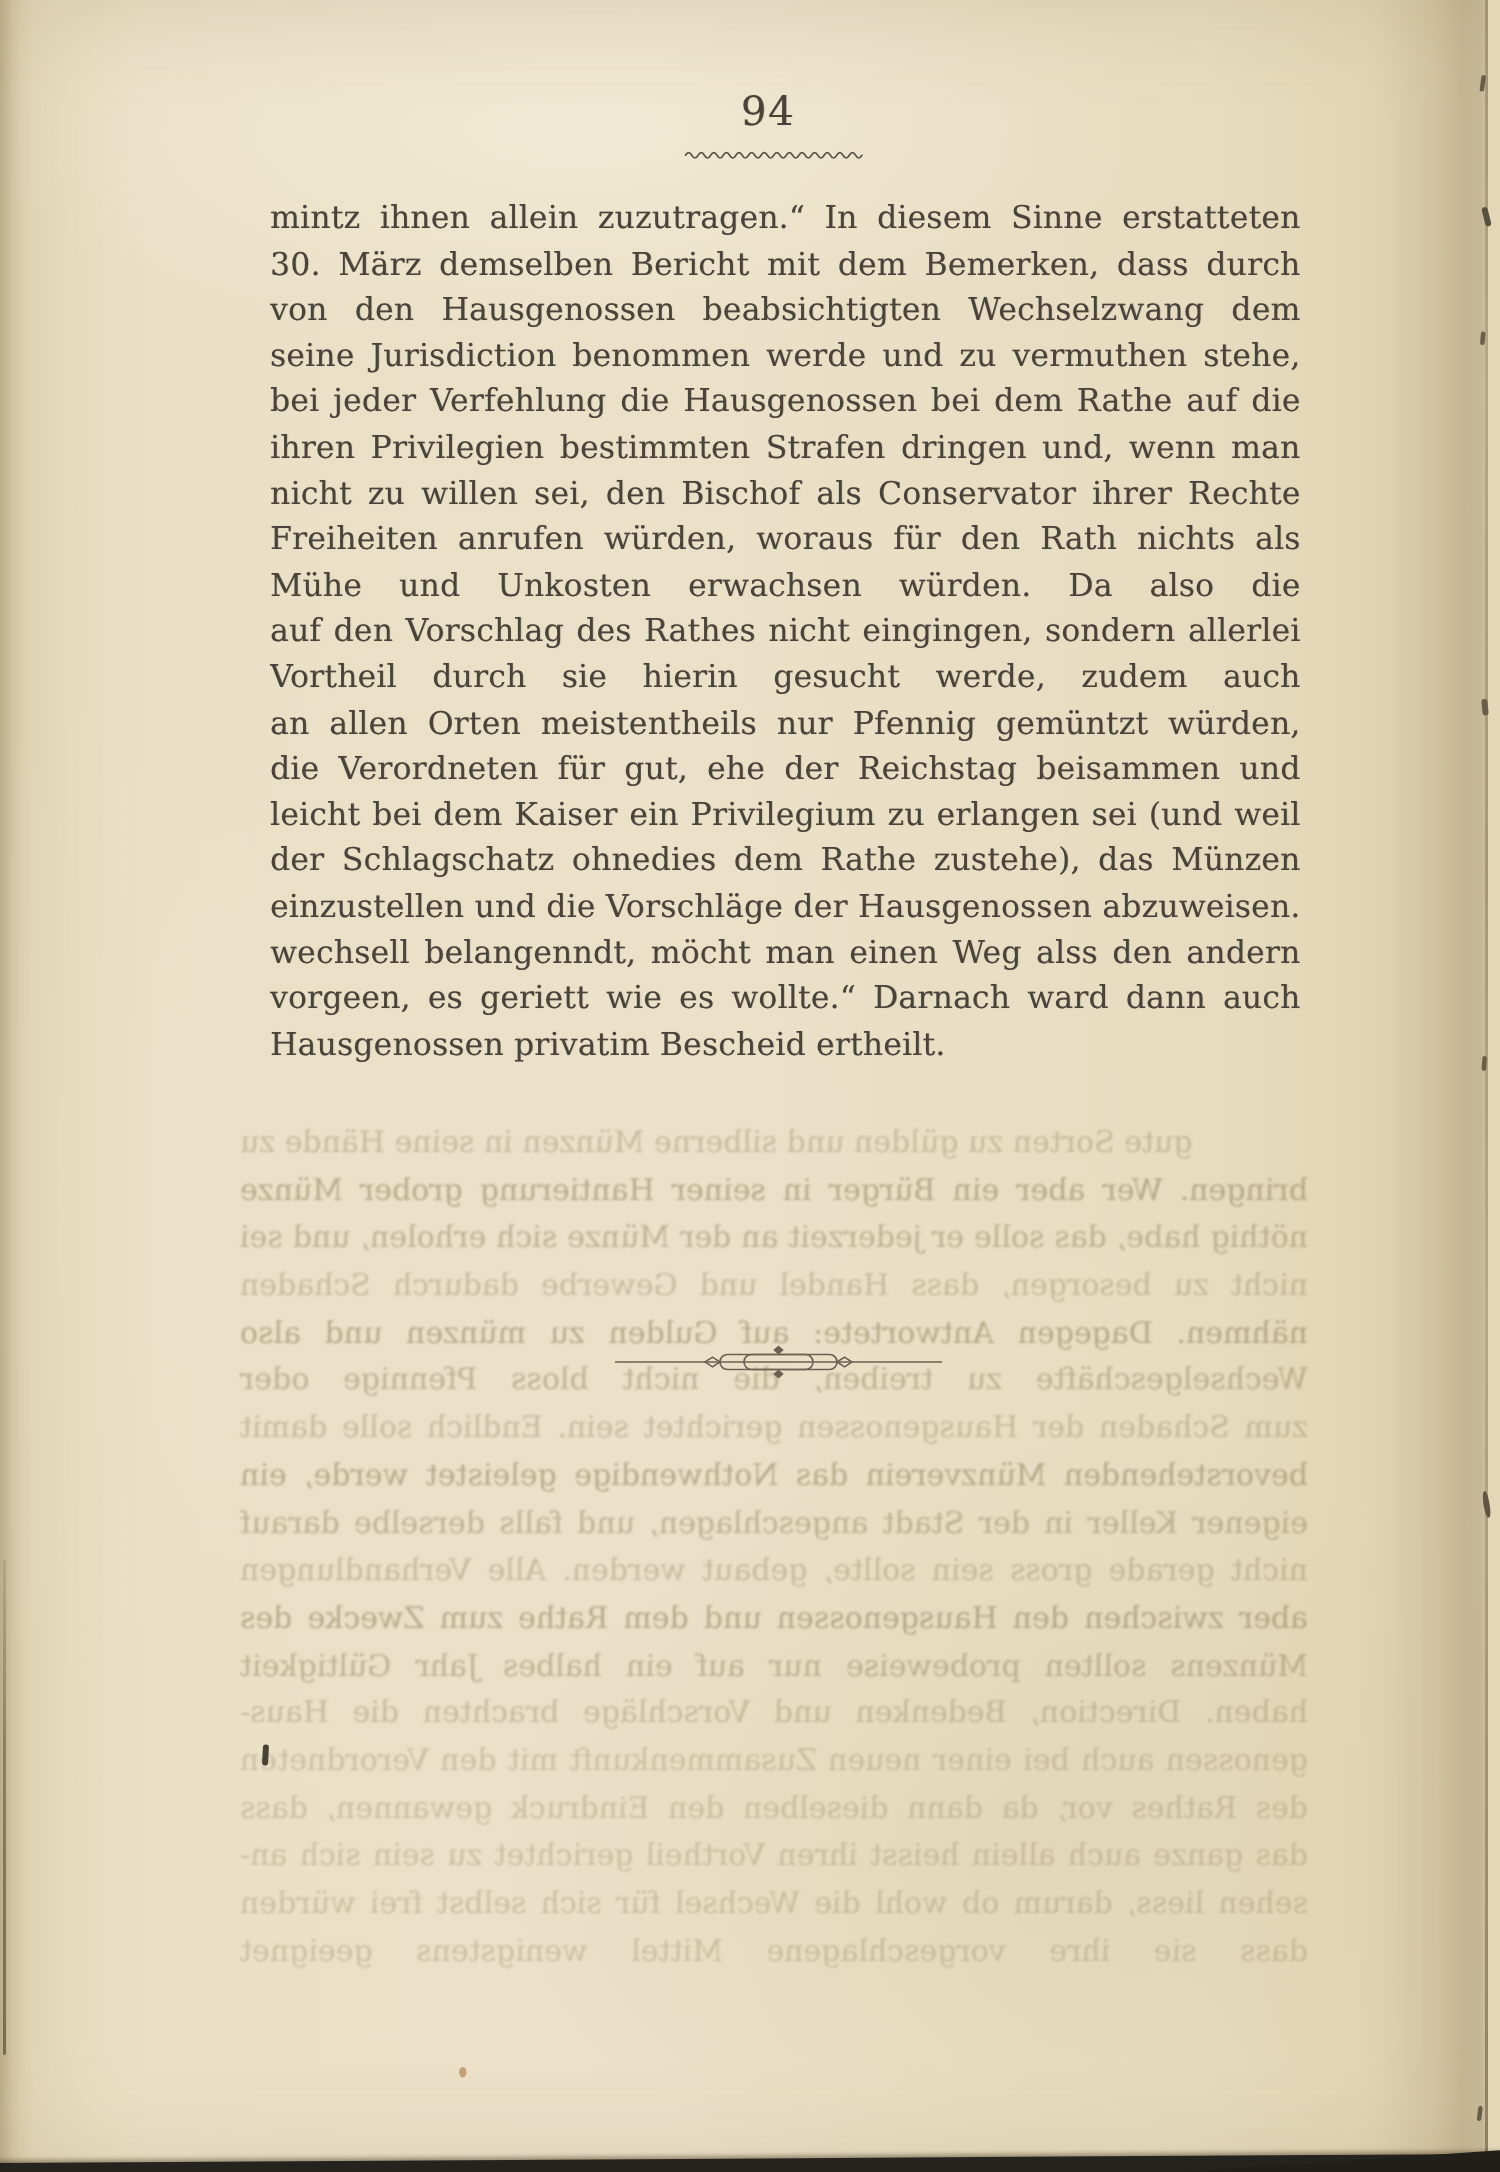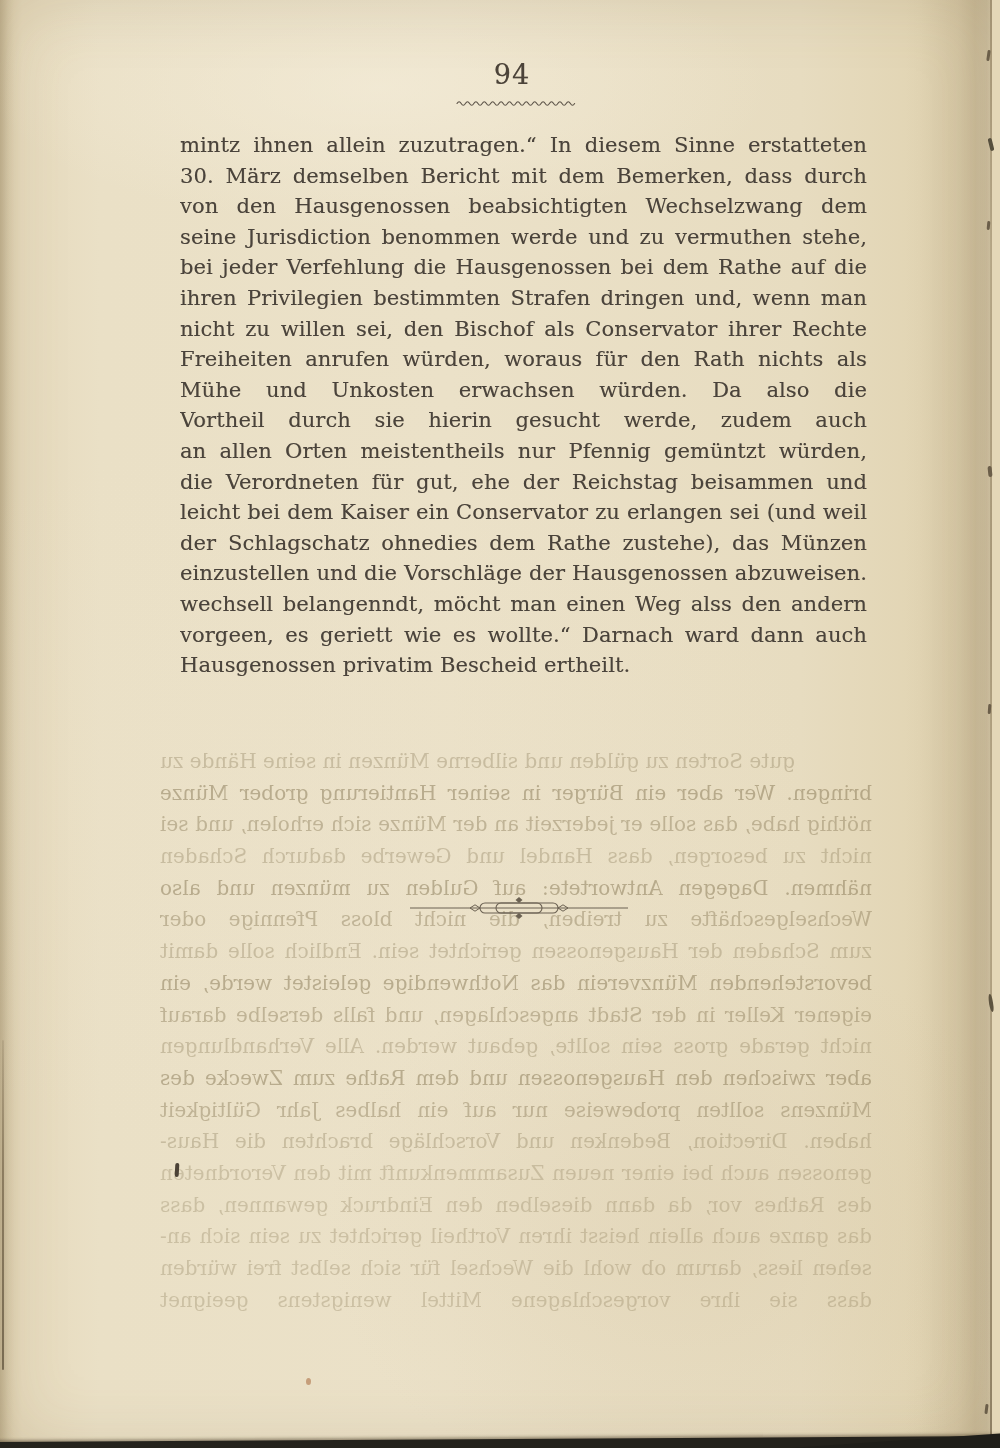--- a/index.html
+++ b/index.html
@@ -127,6 +127,7 @@
       <div class="bline">nicht zu willen sei, den Bischof als Conservator ihrer Rechte und</div>
       <div class="bline">Freiheiten anrufen würden, woraus für den Rath nichts als grosse</div>
       <div class="bline">Mühe und Unkosten erwachsen würden. Da also die Hausgenossen</div>
+      <div class="bline">auf den Vorschlag des Rathes nicht eingingen, sondern allerlei</div>
       <div class="bline">Vortheil durch sie hierin gesucht werde, zudem auch gegenwärtig</div>
       <div class="bline">an allen Orten meistentheils nur Pfennig gemüntzt würden, hielten</div>
       <div class="bline">die Verordneten für gut, ehe der Reichstag beisammen und viel-</div>

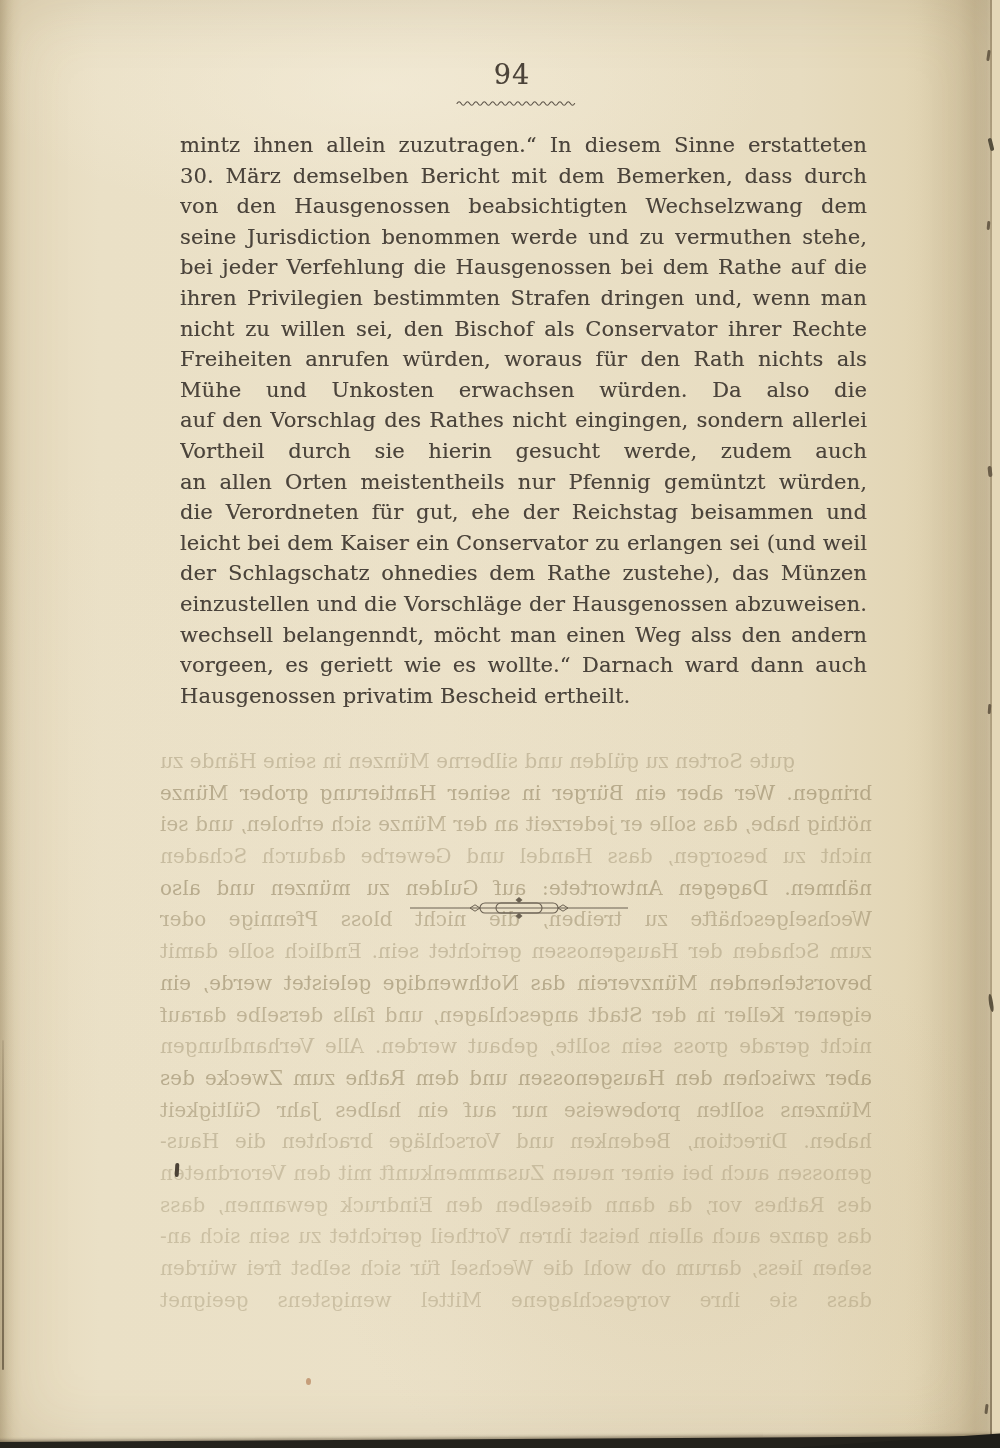--- a/index.html
+++ b/index.html
@@ -131,7 +131,7 @@
       <div class="bline">Vortheil durch sie hierin gesucht werde, zudem auch gegenwärtig</div>
       <div class="bline">an allen Orten meistentheils nur Pfennig gemüntzt würden, hielten</div>
       <div class="bline">die Verordneten für gut, ehe der Reichstag beisammen und viel-</div>
-      <div class="bline">leicht bei dem Kaiser ein Conservator zu erlangen sei (und weil</div>
+      <div class="bline">leicht bei dem Kaiser ein Privilegium zu erlangen sei (und weil</div>
       <div class="bline">der Schlagschatz ohnedies dem Rathe zustehe), das Münzen vorläufig</div>
       <div class="bline">einzustellen und die Vorschläge der Hausgenossen abzuweisen. „Den</div>
       <div class="bline">wechsell belangenndt, möcht man einen Weg alss den andern lassen</div>

